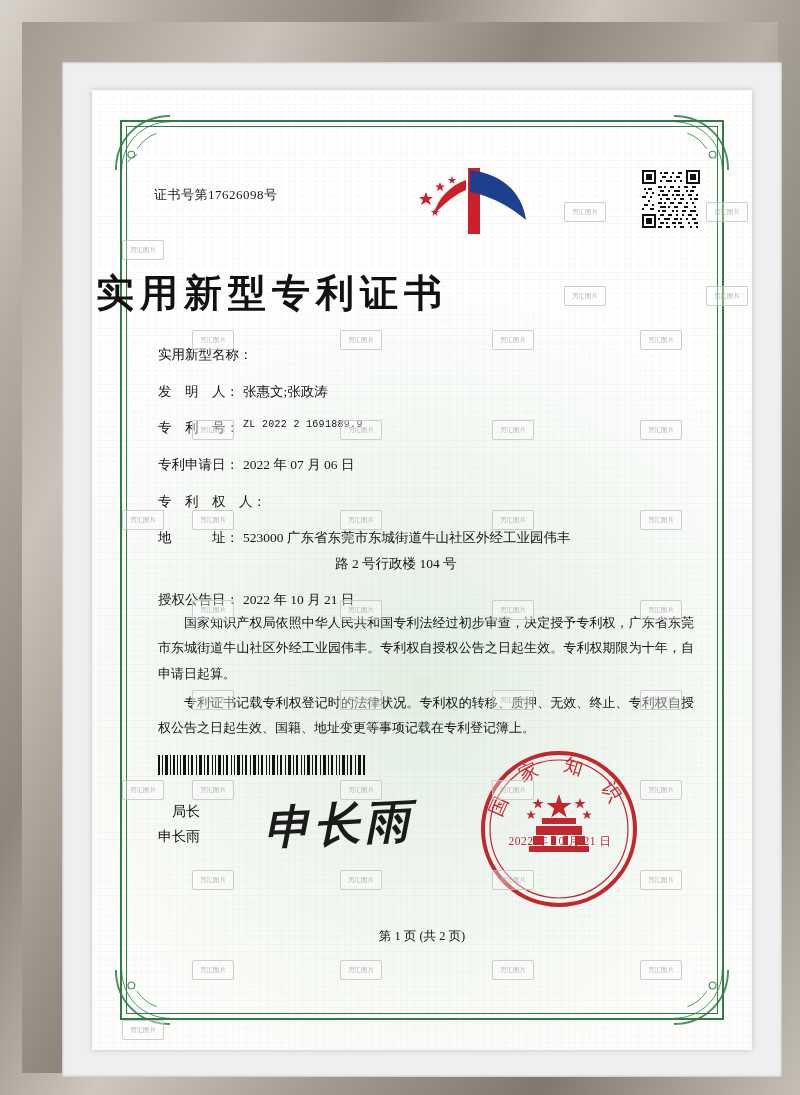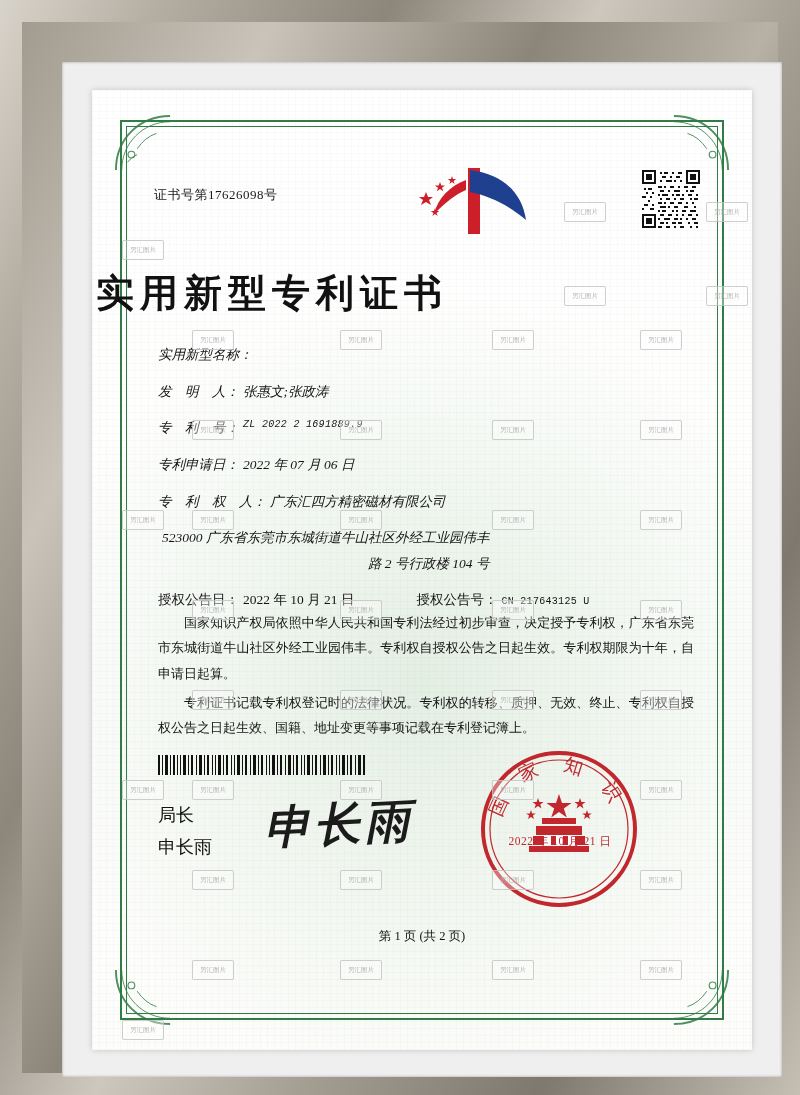--- a/index.html
+++ b/index.html
@@ -84,7 +84,7 @@
 
   
   .fields{position:absolute;left:66px;top:252px;width:540px;font-size:13.5px;color:#141414;line-height:1.9;}
-  .row{display:flex;margin-bottom:11px;font-style:italic;}
+  .row{display:flex;margin-bottom:11px;}
   .lbl{white-space:pre;}
   .val{margin-left:4px;}
   .row-inline{display:flex;justify-content:flex-start;margin-bottom:11px;text-align:right;}

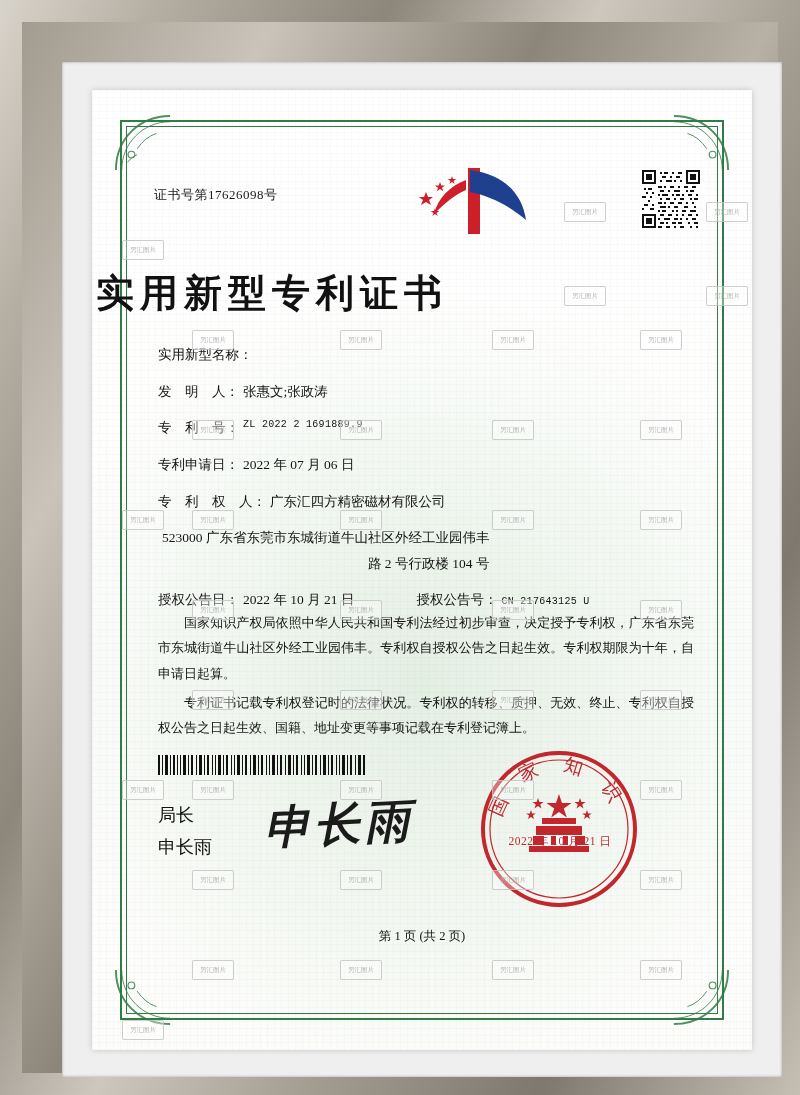--- a/index.html
+++ b/index.html
@@ -303,7 +303,6 @@
             </div>
             <div class="row">
               <span class="lbl">专　利　权　人：</span>
-              <span class="val">广东汇四方精密磁材有限公司</span>
             </div>
             <div class="row">
               <span class="val">

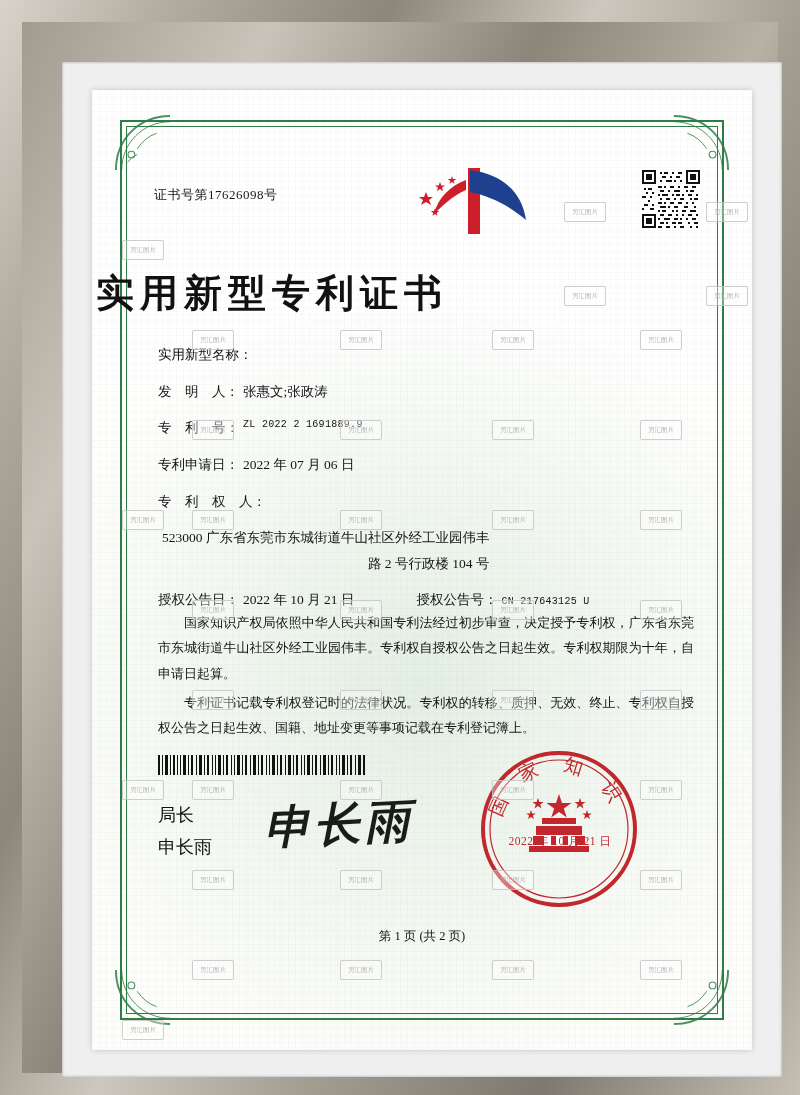--- a/index.html
+++ b/index.html
@@ -305,6 +305,7 @@
               <span class="lbl">专　利　权　人：</span>
             </div>
             <div class="row">
+              <span class="lbl">地　　　址：</span>
               <span class="val">
                 <span>523000  广东省东莞市东城街道牛山社区外经工业园伟丰</span>
                 <span class="addr-2">路 2 号行政楼 104 号</span>

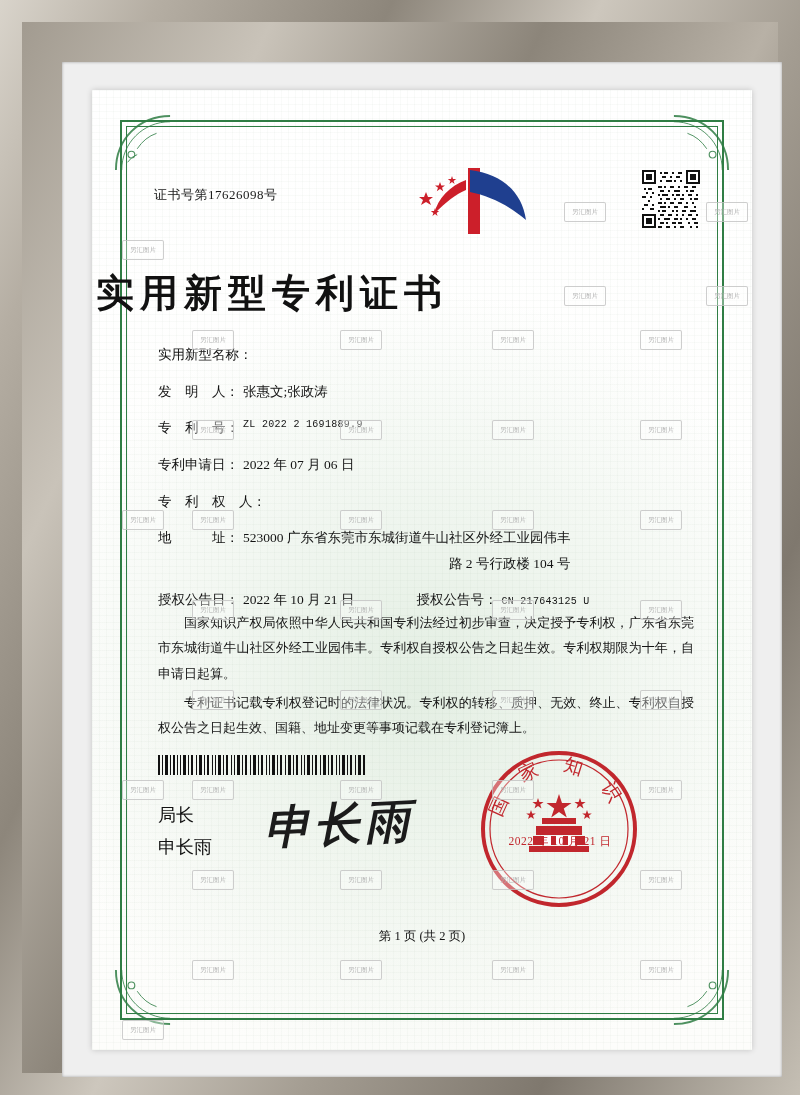--- a/index.html
+++ b/index.html
@@ -89,7 +89,7 @@
   .val{margin-left:4px;}
   .row-inline{display:flex;justify-content:flex-start;margin-bottom:11px;text-align:right;}
   .row-inline .pair2{margin-left:62px;}
-  .addr-2{margin-left:92px;display:block;text-align:right;}
+  .addr-2{margin-left:92px;display:block;}
   .mono{font-family:"Liberation Mono", monospace;font-size:10px;letter-spacing:.3px;}
 
   

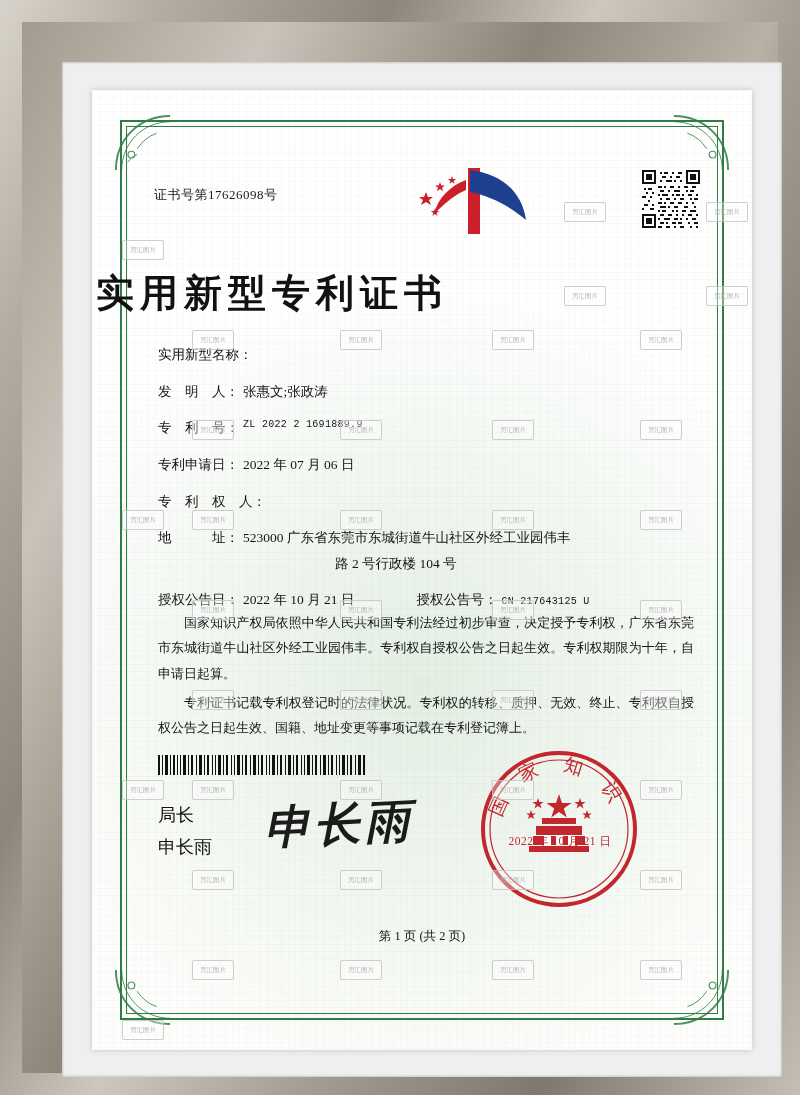--- a/index.html
+++ b/index.html
@@ -315,9 +315,6 @@
               <span>
                 <span class="lbl">授权公告日：</span><span class="val">2022 年 10 月 21 日</span>
               </span>
-              <span class="pair2">
-                <span class="lbl">授权公告号：</span><span class="val mono">CN 217643125 U</span>
-              </span>
             </div>
           </div>
 

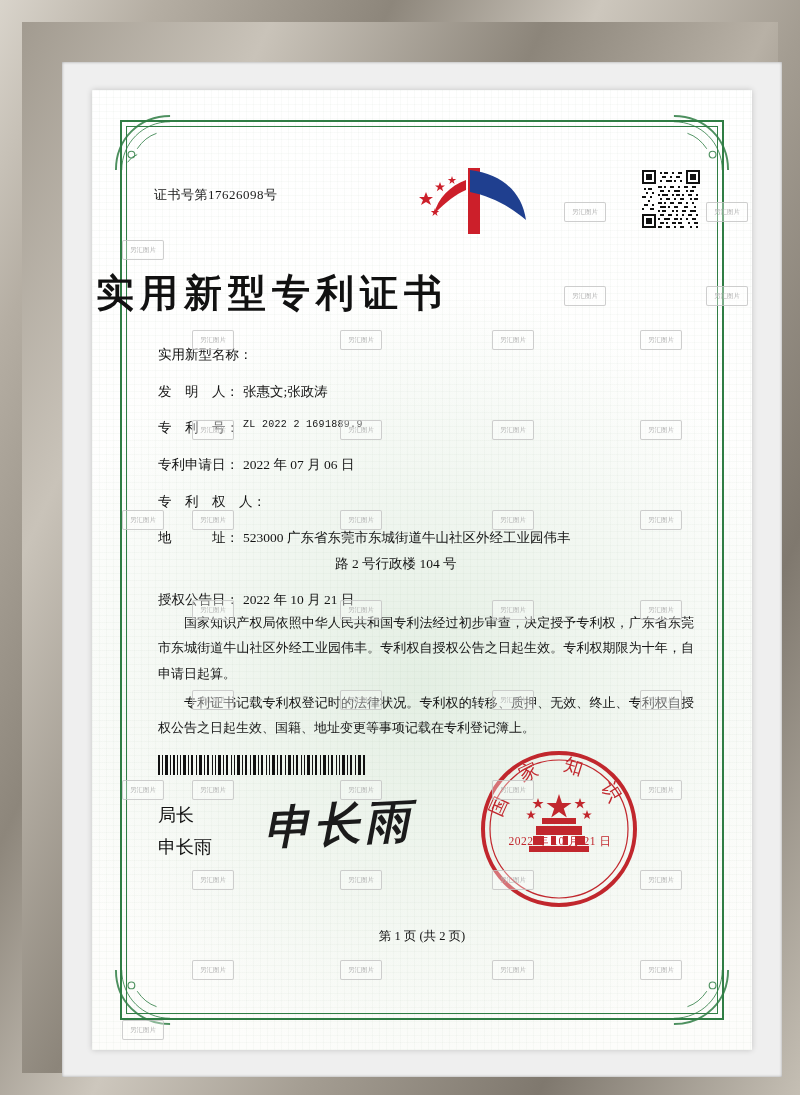--- a/index.html
+++ b/index.html
@@ -100,7 +100,7 @@
   .barcode{position:absolute;left:66px;top:665px;width:210px;height:20px;}
 
   
-  .sig-label{position:absolute;left:66px;top:710px;font-size:18px;line-height:1.75;color:#111;}
+  .sig-label{position:absolute;left:66px;top:710px;font-size:14px;line-height:1.75;color:#111;text-align:right;}
   .sig-hand{
     position:absolute;left:172px;top:704px;font-size:46px;color:#1b1b1b;
     font-family:"Liberation Serif", serif;font-style:italic;font-weight:bold;

